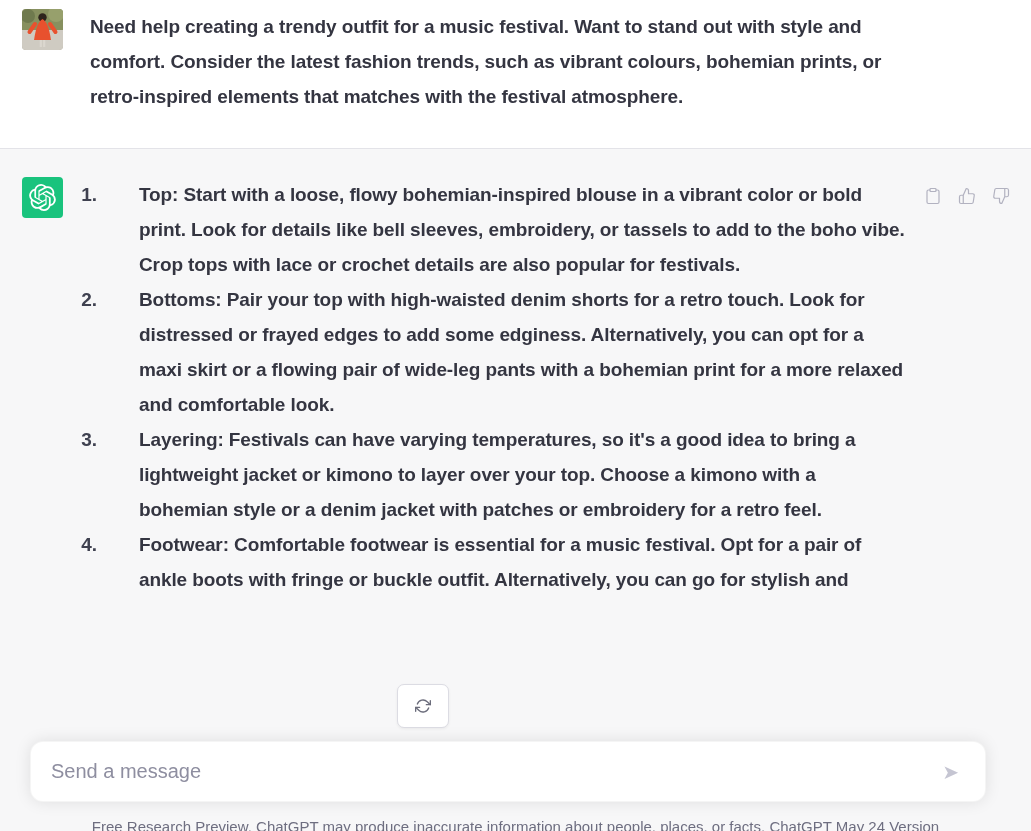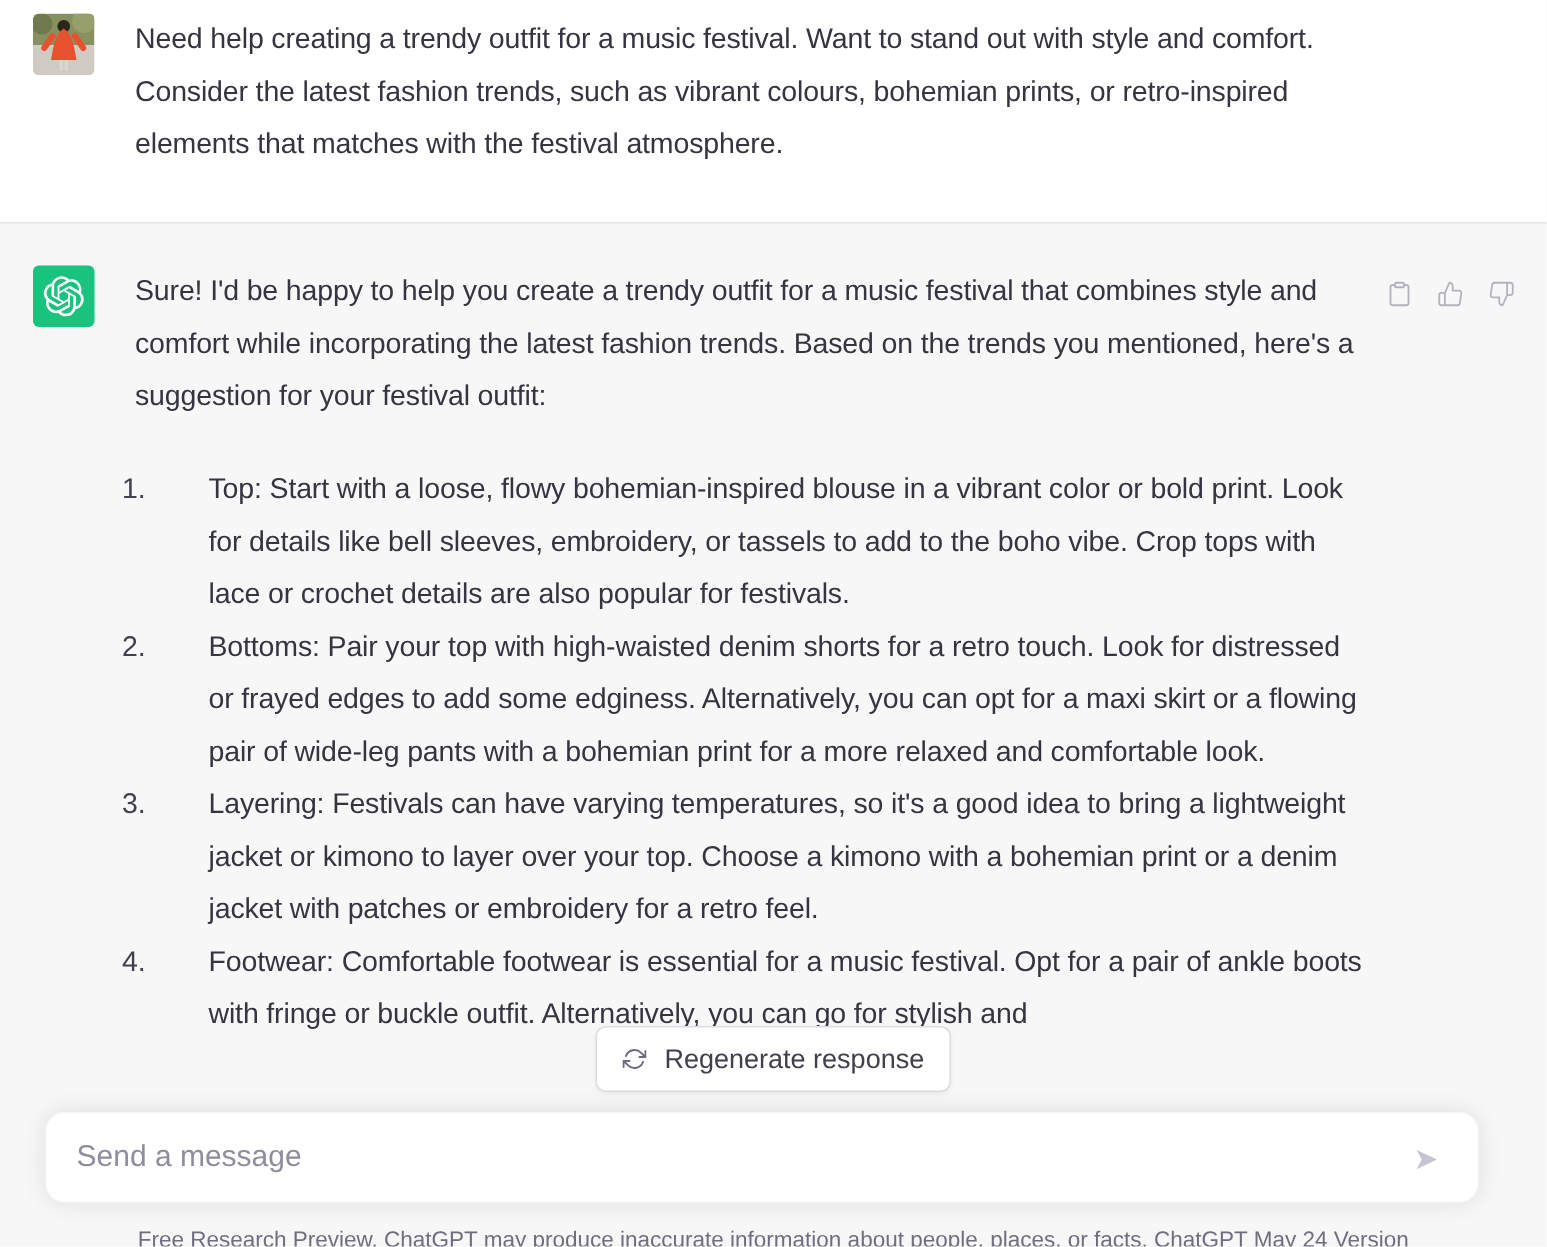--- a/index.html
+++ b/index.html
@@ -21,7 +21,7 @@
   .avatar svg { display:block; width:41px; height:41px; }
   .msg-body {
     margin-left:27px; width:818px;
-    font-size:19px; line-height:35px; letter-spacing:-0.1px;
+    font-size:19px; line-height:35px; letter-spacing:-0.1px;font-weight:bold;
   }
 
   .user-section {

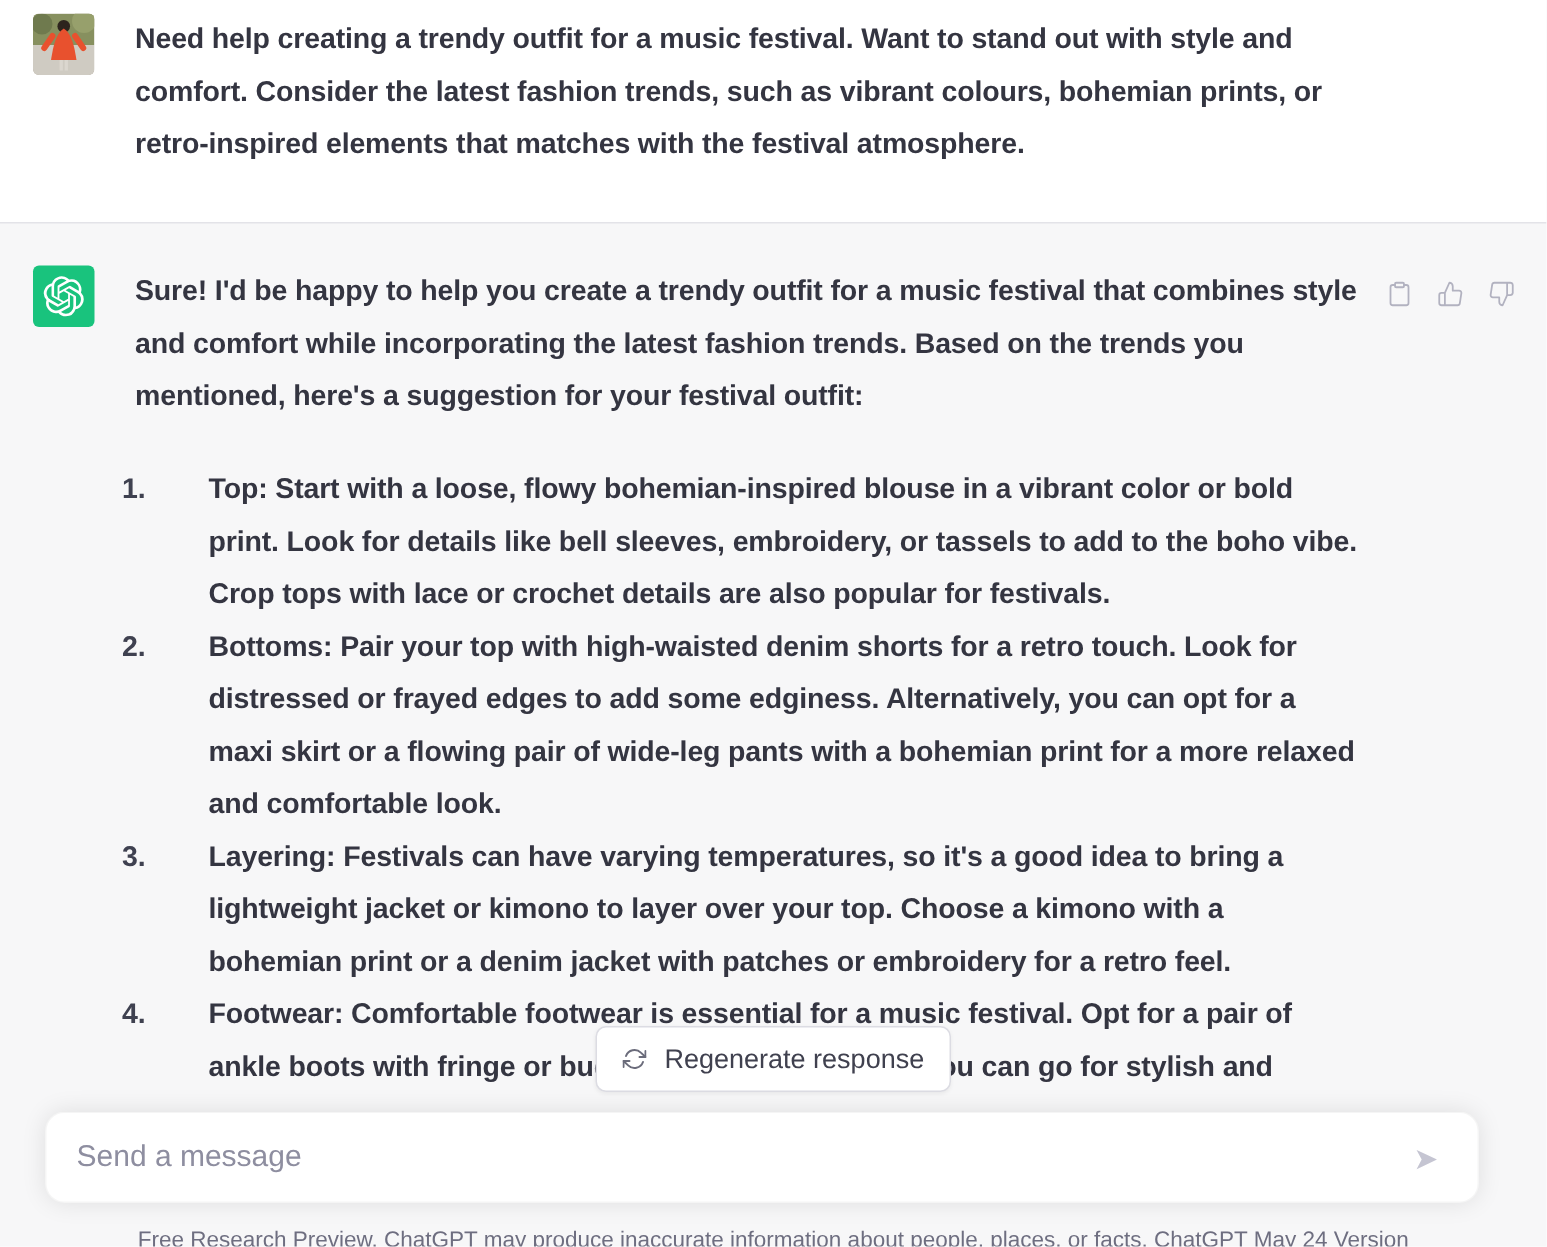--- a/index.html
+++ b/index.html
@@ -139,7 +139,6 @@
   </div>
 
   <div class="msg-body">
-    <p class="intro-para">Sure! I'd be happy to help you create a trendy outfit for a music festival that combines style and comfort while incorporating the latest fashion trends. Based on the trends you mentioned, here's a suggestion for your festival outfit:</p>
     <ol class="msg-list">
       <li>
         <span class="li-num">1.</span>

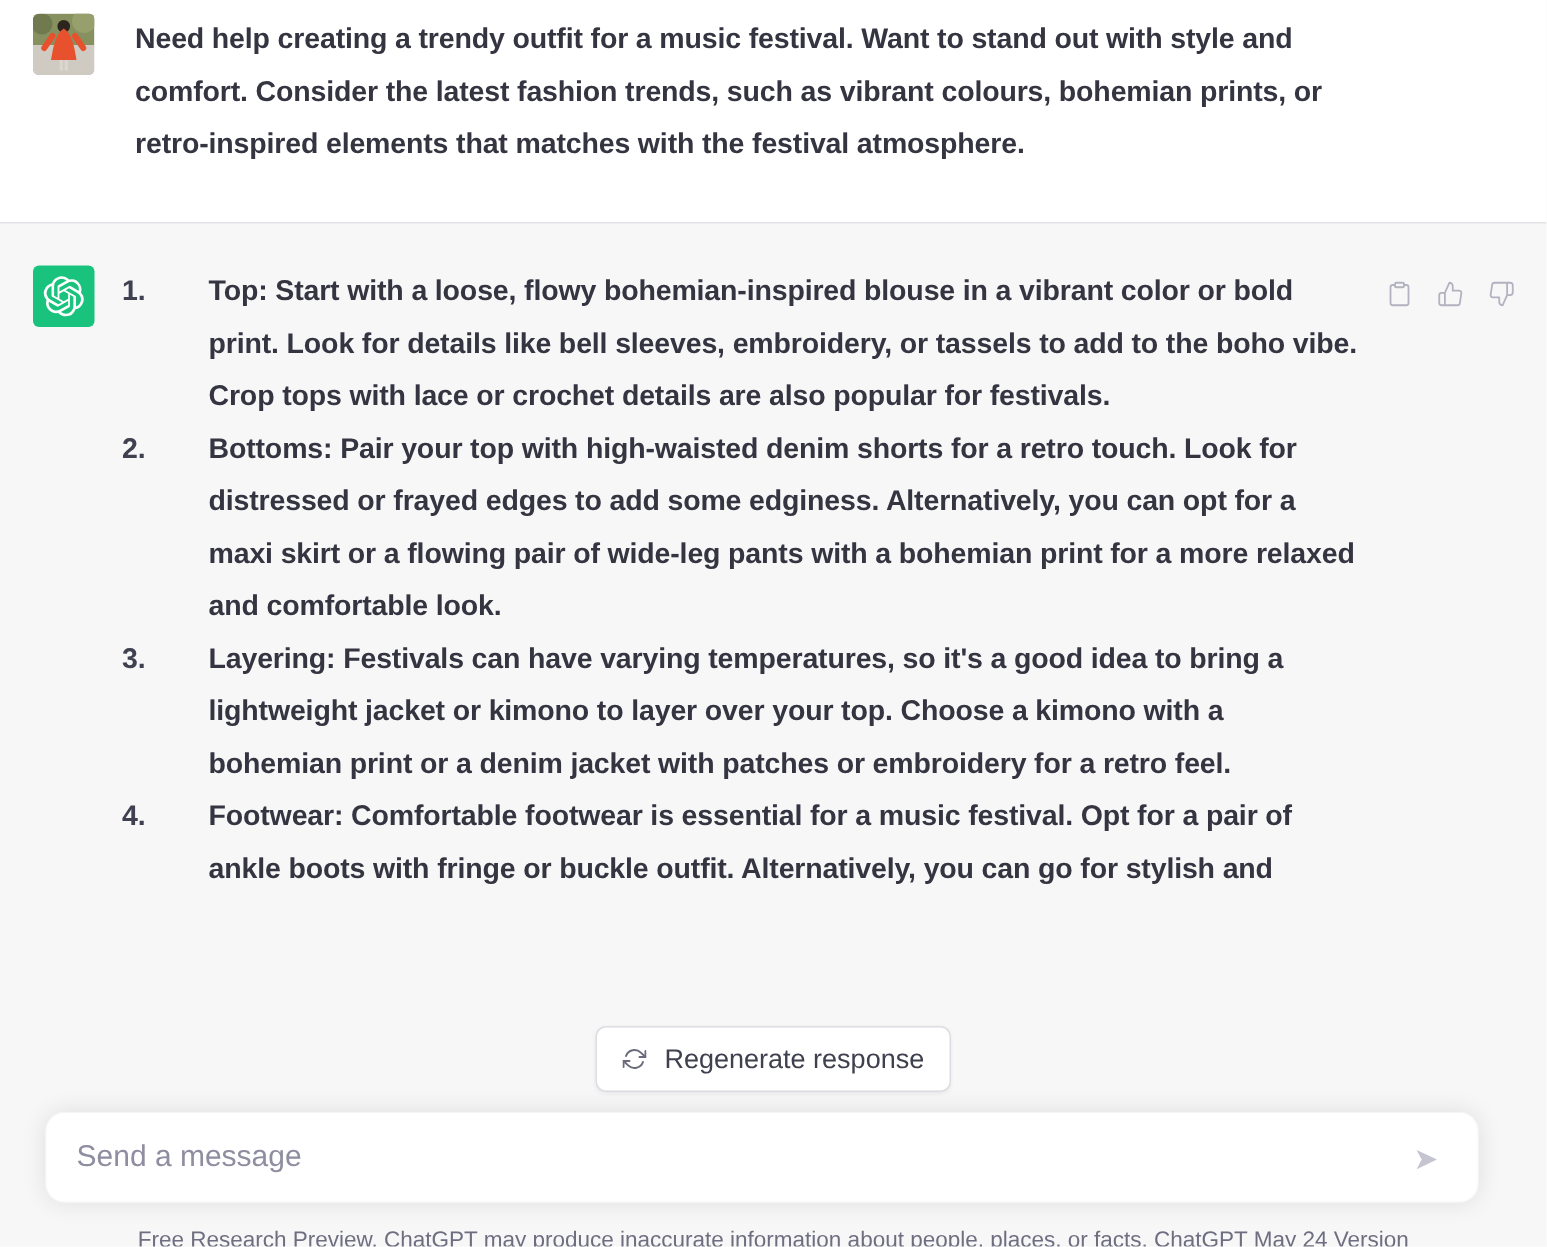--- a/index.html
+++ b/index.html
@@ -150,7 +150,7 @@
       </li>
       <li>
         <span class="li-num">3.</span>
-        <span class="li-text">Layering: Festivals can have varying temperatures, so it's a good idea to bring a lightweight jacket or kimono to layer over your top. Choose a kimono with a bohemian print or a denim jacket with patches or embroidery for a retro feel.</span>
+        <span class="li-text">Layering: Festivals can have varying temperatures, so it's a good idea to bring a lightweight jacket or kimono to layer over your top. Choose a kimono with a bohemian style or a denim jacket with patches or embroidery for a retro feel.</span>
       </li>
       <li>
         <span class="li-num">4.</span>

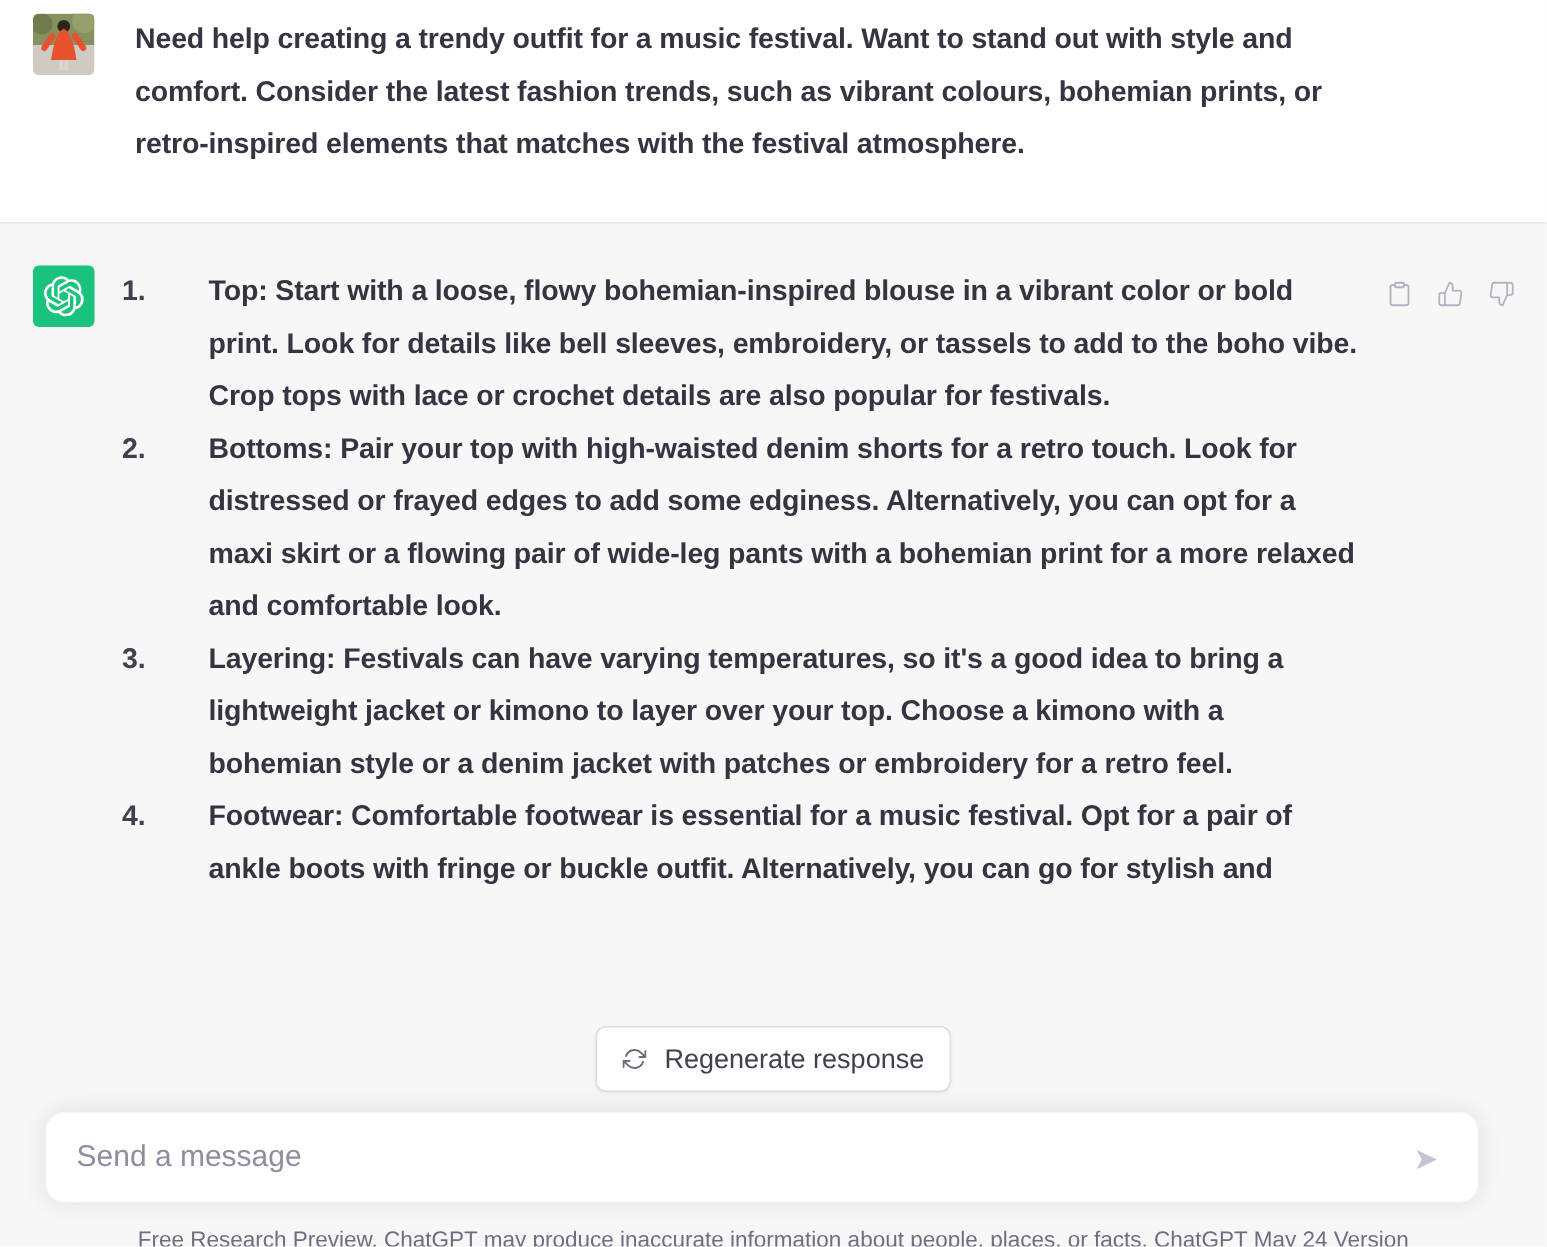--- a/index.html
+++ b/index.html
@@ -185,7 +185,6 @@
     <polyline points="1 20 1 14 7 14"></polyline>
     <path d="M3.51 9a9 9 0 0 1 14.85-3.36L23 10M1 14l4.64 4.36A9 9 0 0 0 20.49 15"></path>
   </svg>
-  <span>Regenerate response</span>
 </button>
 
 <div class="composer">

